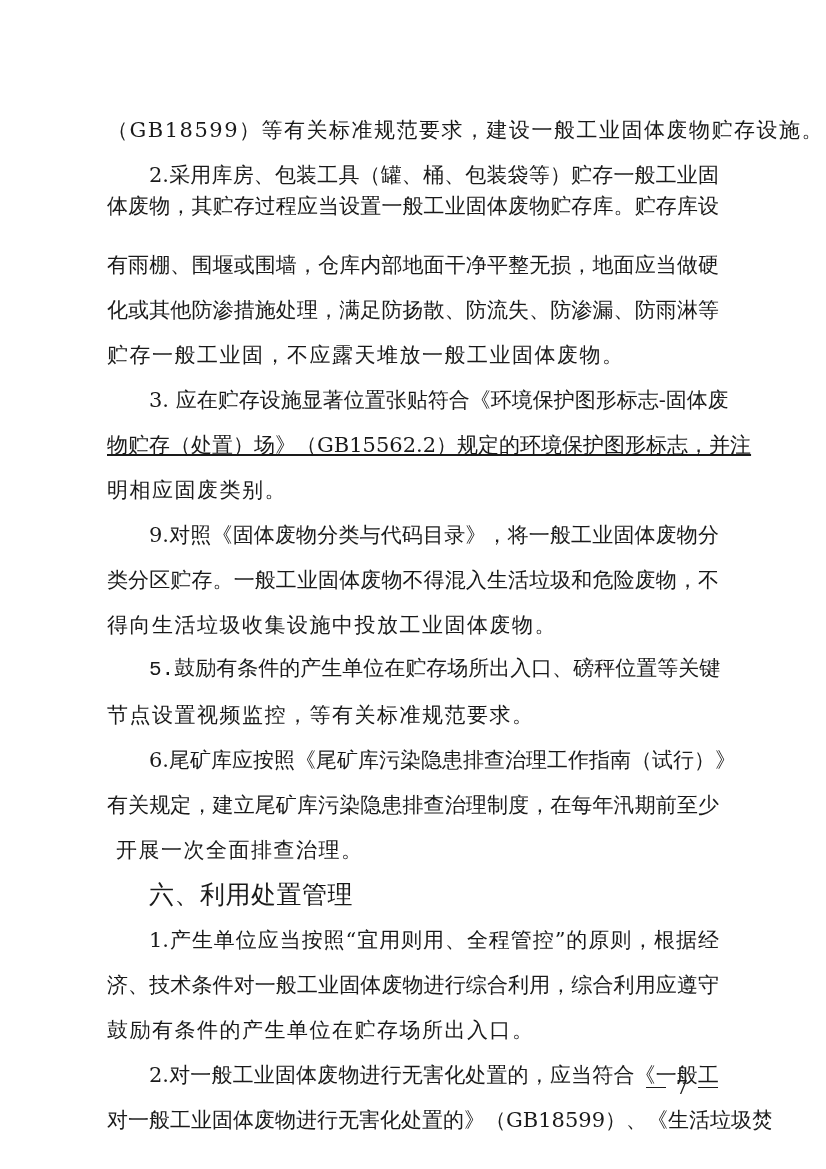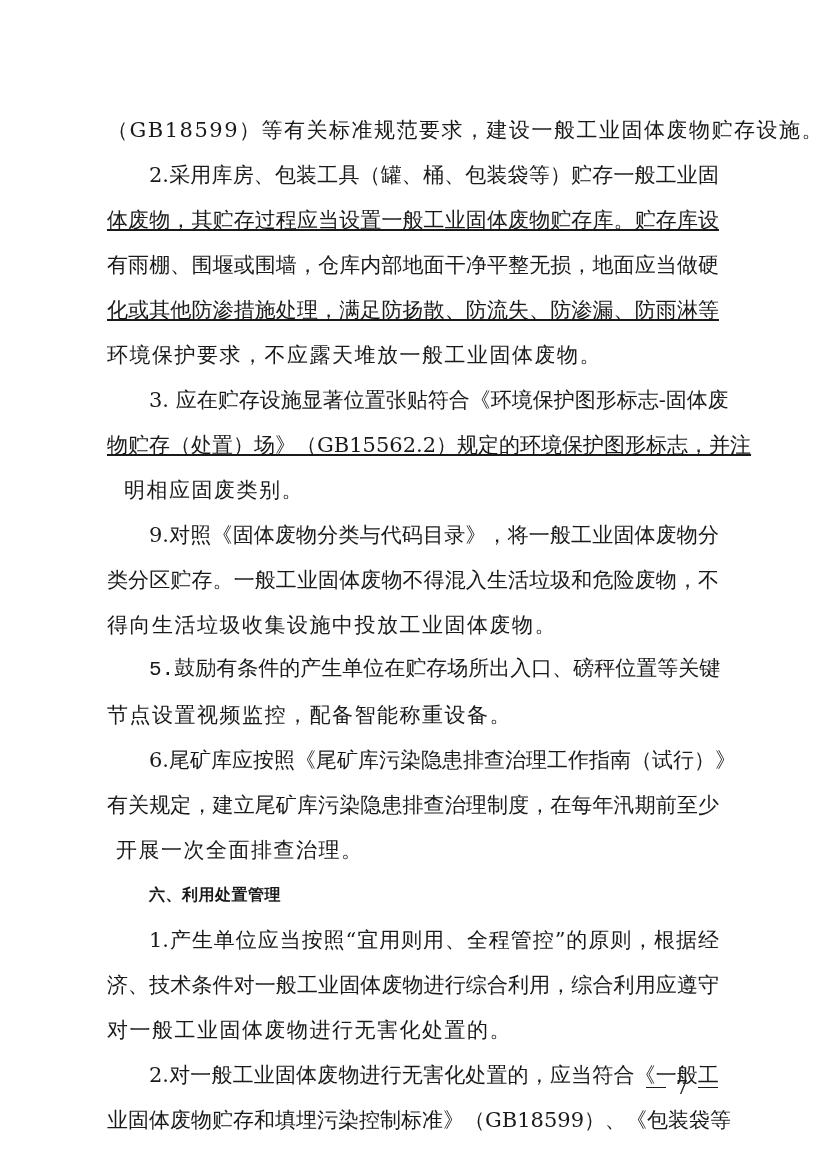--- a/index.html
+++ b/index.html
@@ -67,7 +67,7 @@
   <div id="lines-container">
       <div class="line" style="top: 0px;">（GB18599）等有关标准规范要求，建设一般工业固体废物贮存设施。</div>
       <div class="line justify indent" style="top: 45px;">2.采用库房、包装工具（罐、桶、包装袋等）贮存一般工业固</div>
-      <div class="line justify" style="top: 90px; text-decoration: underline;">体废物，其贮存过程应当设置一般工业固体废物贮存库。贮存库设</div>
+      <div class="line justify" style="top: 76px;">体废物，其贮存过程应当设置一般工业固体废物贮存库。贮存库设</div>
       <div class="line justify" style="top: 135px;">有雨棚、围堰或围墙，仓库内部地面干净平整无损，地面应当做硬</div>
       <div class="line justify" style="top: 180px; text-decoration: underline;">化或其他防渗措施处理，满足防扬散、防流失、防渗漏、防雨淋等</div>
       <div class="line" style="top: 225px;">环境保护要求，不应露天堆放一般工业固体废物。</div>

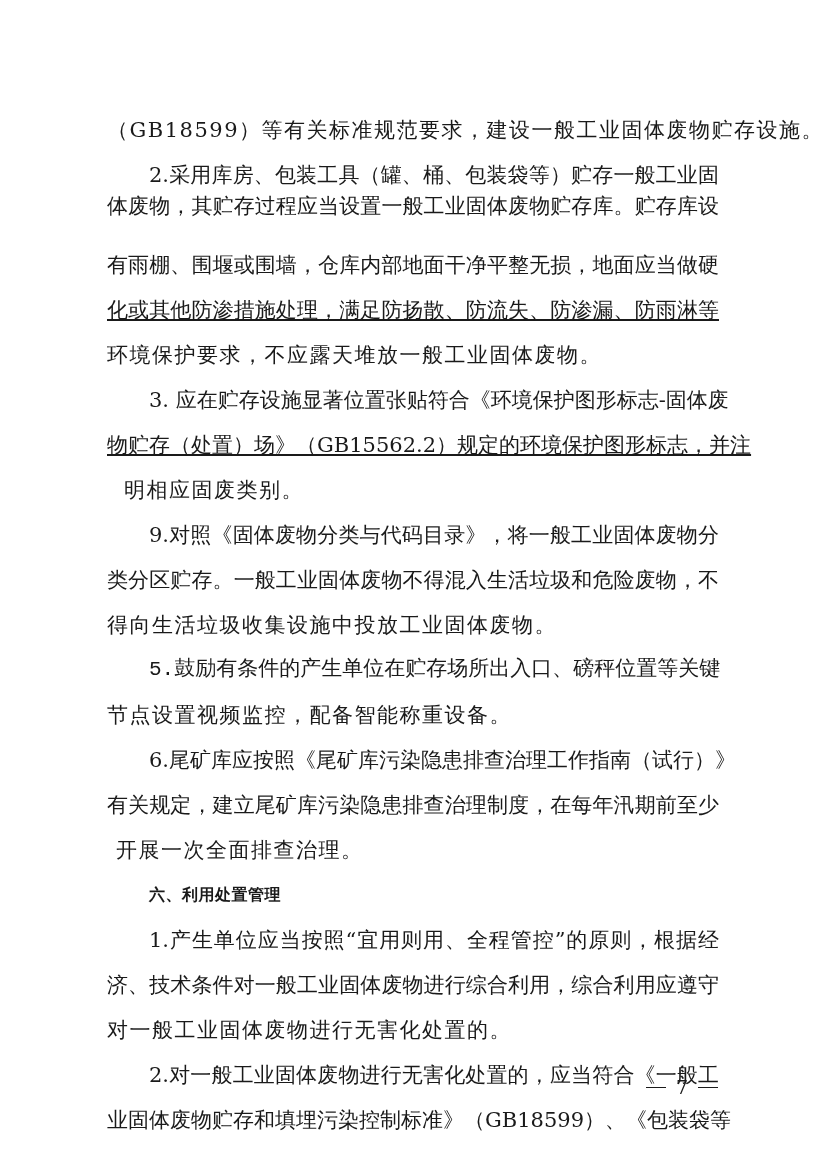--- a/index.html
+++ b/index.html
@@ -69,7 +69,7 @@
       <div class="line justify indent" style="top: 45px;">2.采用库房、包装工具（罐、桶、包装袋等）贮存一般工业固</div>
       <div class="line justify" style="top: 76px;">体废物，其贮存过程应当设置一般工业固体废物贮存库。贮存库设</div>
       <div class="line justify" style="top: 135px;">有雨棚、围堰或围墙，仓库内部地面干净平整无损，地面应当做硬</div>
-      <div class="line justify" style="top: 180px; text-decoration: underline;">化或其他防渗措施处理，满足防扬散、防流失、防渗漏、防雨淋等</div>
+      <div class="line justify" style="top: 180px;">化或其他防渗措施处理，满足防扬散、防流失、防渗漏、防雨淋等</div>
       <div class="line" style="top: 225px;">环境保护要求，不应露天堆放一般工业固体废物。</div>
       <div class="line justify indent" style="top: 270px;">3. 应在贮存设施显著位置张贴符合《环境保护图形标志-固体废</div>
       <div class="line justify" style="top: 315px; text-decoration: underline;">物贮存（处置）场》（GB15562.2）规定的环境保护图形标志，并注</div>

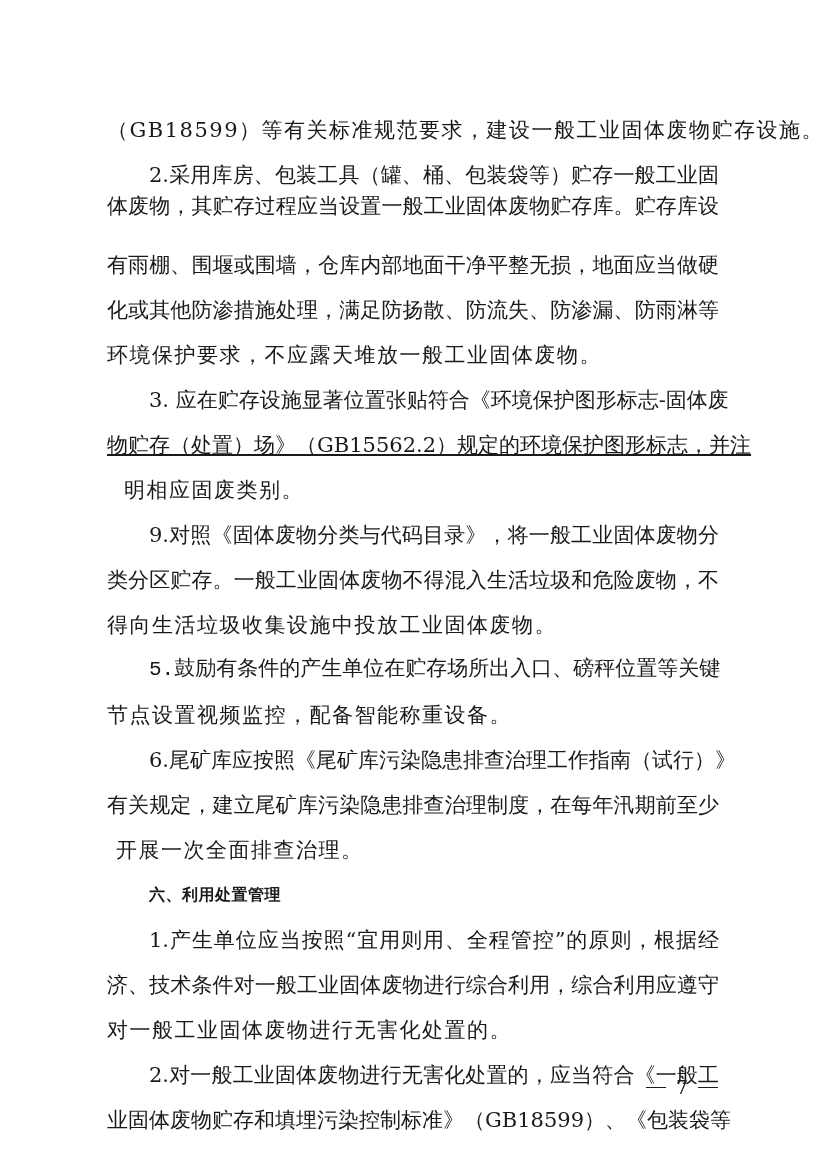--- a/index.html
+++ b/index.html
@@ -70,7 +70,7 @@
       <div class="line justify" style="top: 76px;">体废物，其贮存过程应当设置一般工业固体废物贮存库。贮存库设</div>
       <div class="line justify" style="top: 135px;">有雨棚、围堰或围墙，仓库内部地面干净平整无损，地面应当做硬</div>
       <div class="line justify" style="top: 180px;">化或其他防渗措施处理，满足防扬散、防流失、防渗漏、防雨淋等</div>
-      <div class="line" style="top: 225px;">环境保护要求，不应露天堆放一般工业固体废物。</div>
+      <div class="line" style="top: 225px;">贮存一般工业固，不应露天堆放一般工业固体废物。</div>
       <div class="line justify indent" style="top: 270px;">3. 应在贮存设施显著位置张贴符合《环境保护图形标志-固体废</div>
       <div class="line justify" style="top: 315px; text-decoration: underline;">物贮存（处置）场》（GB15562.2）规定的环境保护图形标志，并注</div>
       <div class="line" style="top: 360px; margin-left: 17px;">明相应固废类别。</div>

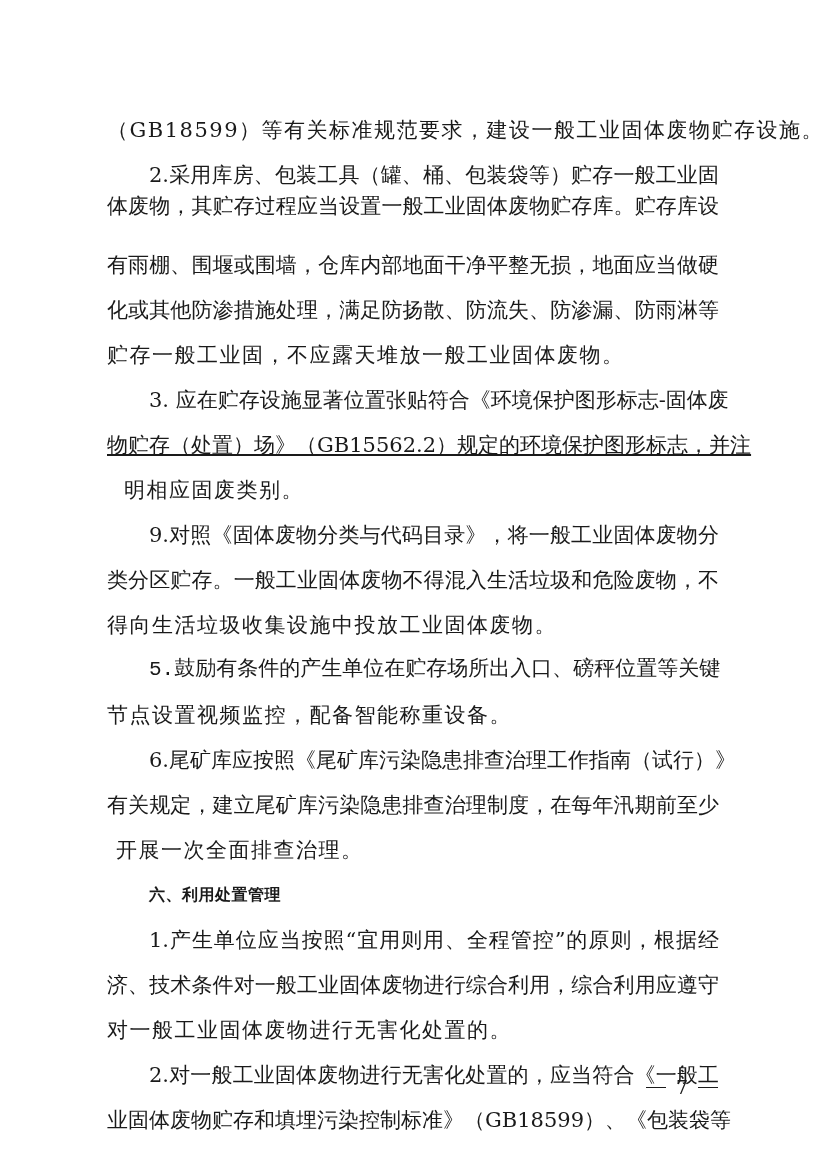--- a/index.html
+++ b/index.html
@@ -73,7 +73,7 @@
       <div class="line" style="top: 225px;">贮存一般工业固，不应露天堆放一般工业固体废物。</div>
       <div class="line justify indent" style="top: 270px;">3. 应在贮存设施显著位置张贴符合《环境保护图形标志-固体废</div>
       <div class="line justify" style="top: 315px; text-decoration: underline;">物贮存（处置）场》（GB15562.2）规定的环境保护图形标志，并注</div>
-      <div class="line" style="top: 360px; margin-left: 17px;">明相应固废类别。</div>
+      <div class="line" style="top: 360px;">明相应固废类别。</div>
       <div class="line justify indent" style="top: 405px;">9.对照《固体废物分类与代码目录》，将一般工业固体废物分</div>
       <div class="line justify" style="top: 450px;">类分区贮存。一般工业固体废物不得混入生活垃圾和危险废物，不</div>
       <div class="line" style="top: 495px;">得向生活垃圾收集设施中投放工业固体废物。</div>

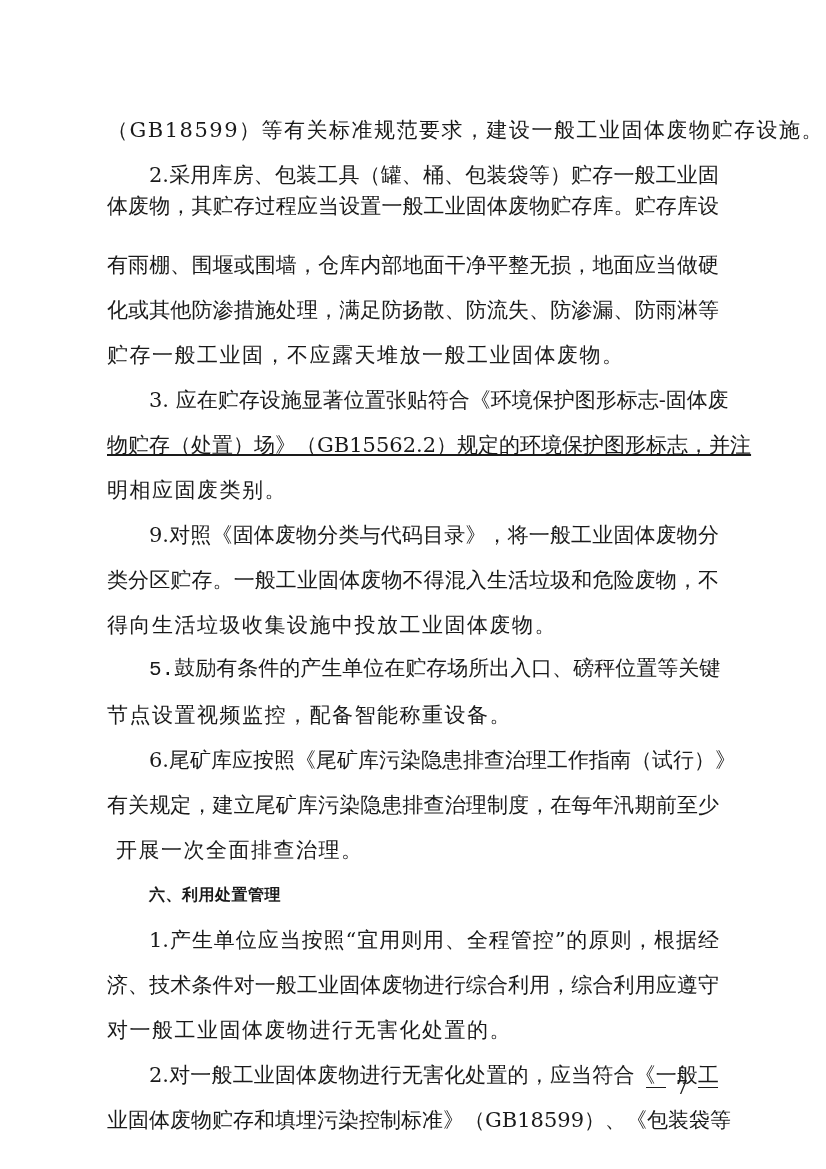--- a/index.html
+++ b/index.html
@@ -78,7 +78,7 @@
       <div class="line justify" style="top: 450px;">类分区贮存。一般工业固体废物不得混入生活垃圾和危险废物，不</div>
       <div class="line" style="top: 495px;">得向生活垃圾收集设施中投放工业固体废物。</div>
       <div class="line justify indent" style="top: 540px; font-family: Liberation Mono, monospace;">5.鼓励有条件的产生单位在贮存场所出入口、磅秤位置等关键</div>
-      <div class="line" style="top: 585px;">节点设置视频监控，配备智能称重设备。</div>
+      <div class="line" style="top: 585px;">节点设置视频监控，等有关标准规范要求。</div>
       <div class="line justify indent" style="top: 630px;">6.尾矿库应按照《尾矿库污染隐患排查治理工作指南（试行）》</div>
       <div class="line justify" style="top: 675px;">有关规定，建立尾矿库污染隐患排查治理制度，在每年汛期前至少</div>
       <div class="line" style="top: 720px; margin-left: 9px;">开展一次全面排查治理。</div>

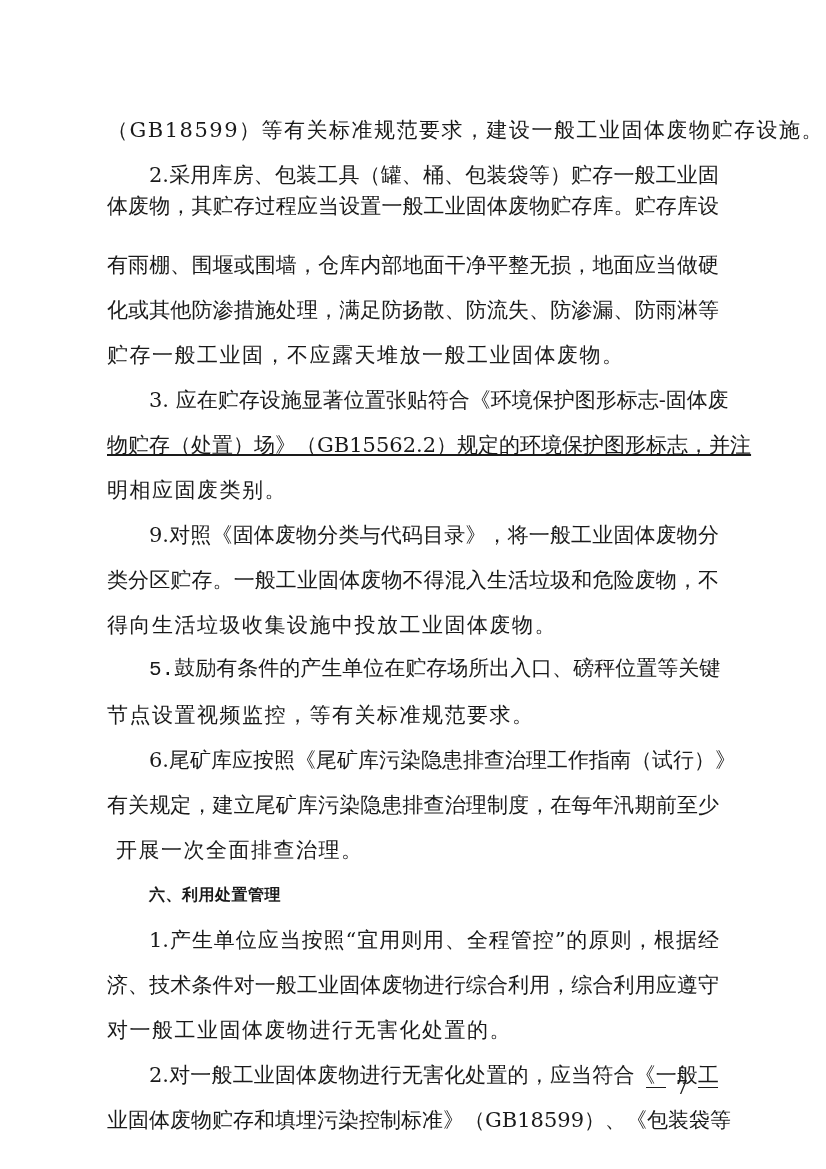--- a/index.html
+++ b/index.html
@@ -39,8 +39,8 @@
     .indent { padding-left: 42px; box-sizing: border-box; }
     .heading {
       font-family: "DejaVu Sans", "Liberation Sans", sans-serif;
-      font-weight: bold;
-      font-size: 16px;
+      font-weight: normal;
+      font-size: 25px;
       letter-spacing: 0.5px;
     }
     .page-number {

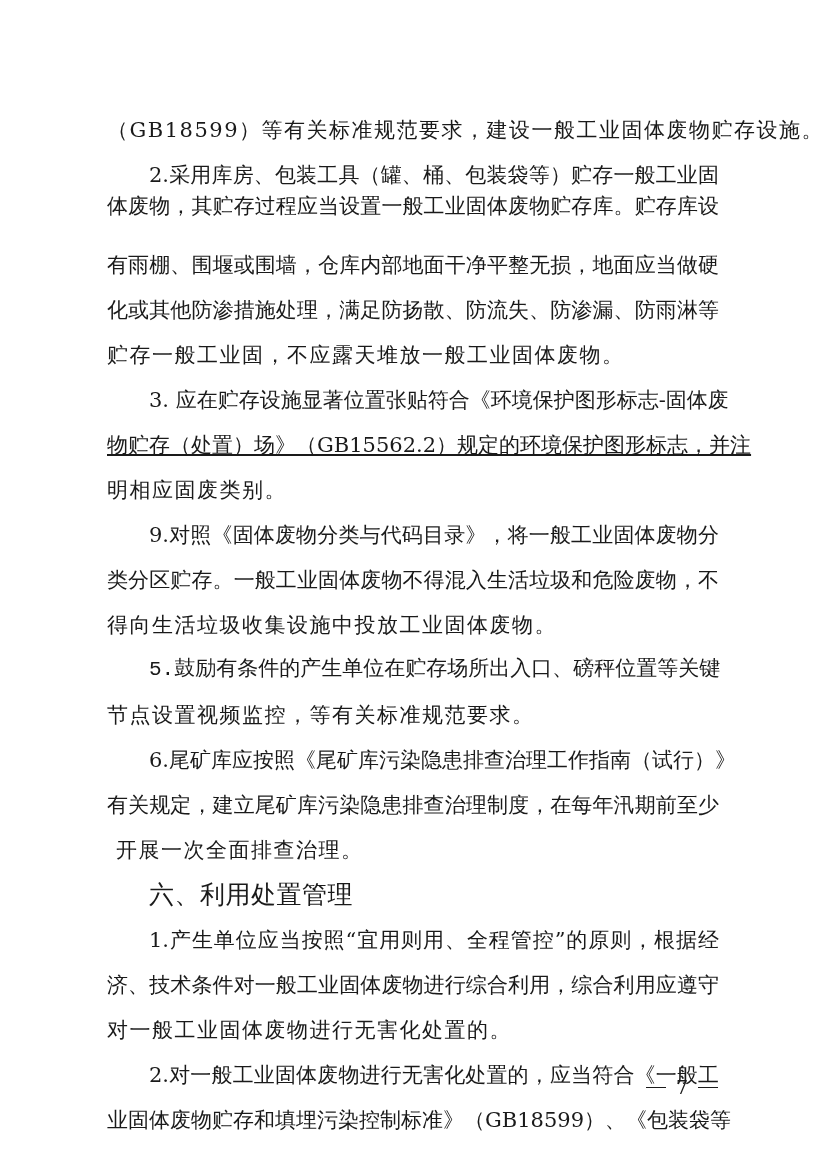--- a/index.html
+++ b/index.html
@@ -87,7 +87,7 @@
   <div id="lines2-container">
       <div class="line justify indent" style="top: 810px;">1.产生单位应当按照“宜用则用、全程管控”的原则，根据经</div>
       <div class="line justify" style="top: 855px;">济、技术条件对一般工业固体废物进行综合利用，综合利用应遵守</div>
-      <div class="line" style="top: 900px;">对一般工业固体废物进行无害化处置的。</div>
+      <div class="line" style="top: 900px;">鼓励有条件的产生单位在贮存场所出入口。</div>
       <div class="line justify indent" style="top: 945px;">2.对一般工业固体废物进行无害化处置的，应当符合《一般工</div>
       <div class="line justify" style="top: 990px;">业固体废物贮存和填埋污染控制标准》（GB18599）、《包装袋等</div>
     </div>

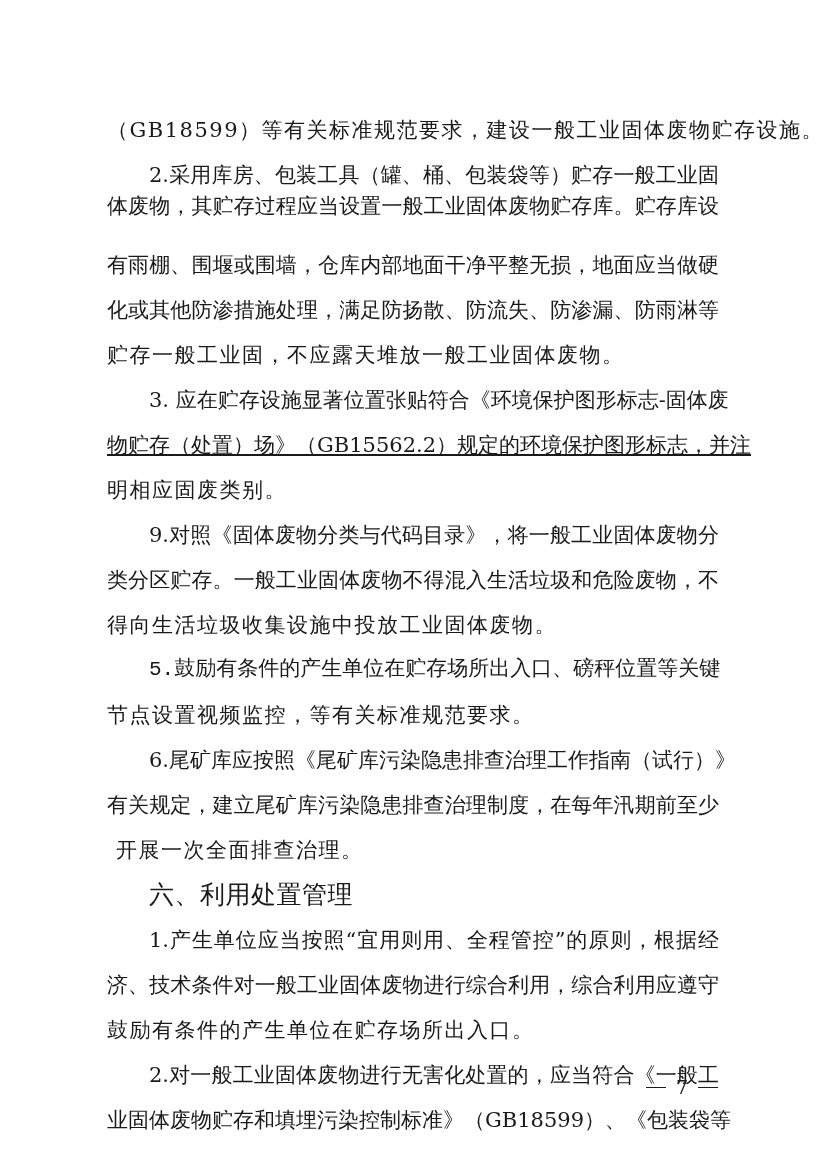--- a/index.html
+++ b/index.html
@@ -89,7 +89,7 @@
       <div class="line justify" style="top: 855px;">济、技术条件对一般工业固体废物进行综合利用，综合利用应遵守</div>
       <div class="line" style="top: 900px;">鼓励有条件的产生单位在贮存场所出入口。</div>
       <div class="line justify indent" style="top: 945px;">2.对一般工业固体废物进行无害化处置的，应当符合《一般工</div>
-      <div class="line justify" style="top: 990px;">业固体废物贮存和填埋污染控制标准》（GB18599）、《包装袋等</div>
+      <div class="line justify" style="top: 990px;">对一般工业固体废物进行无害化处置的》（GB18599）、《生活垃圾焚</div>
     </div>
 </div>
 

